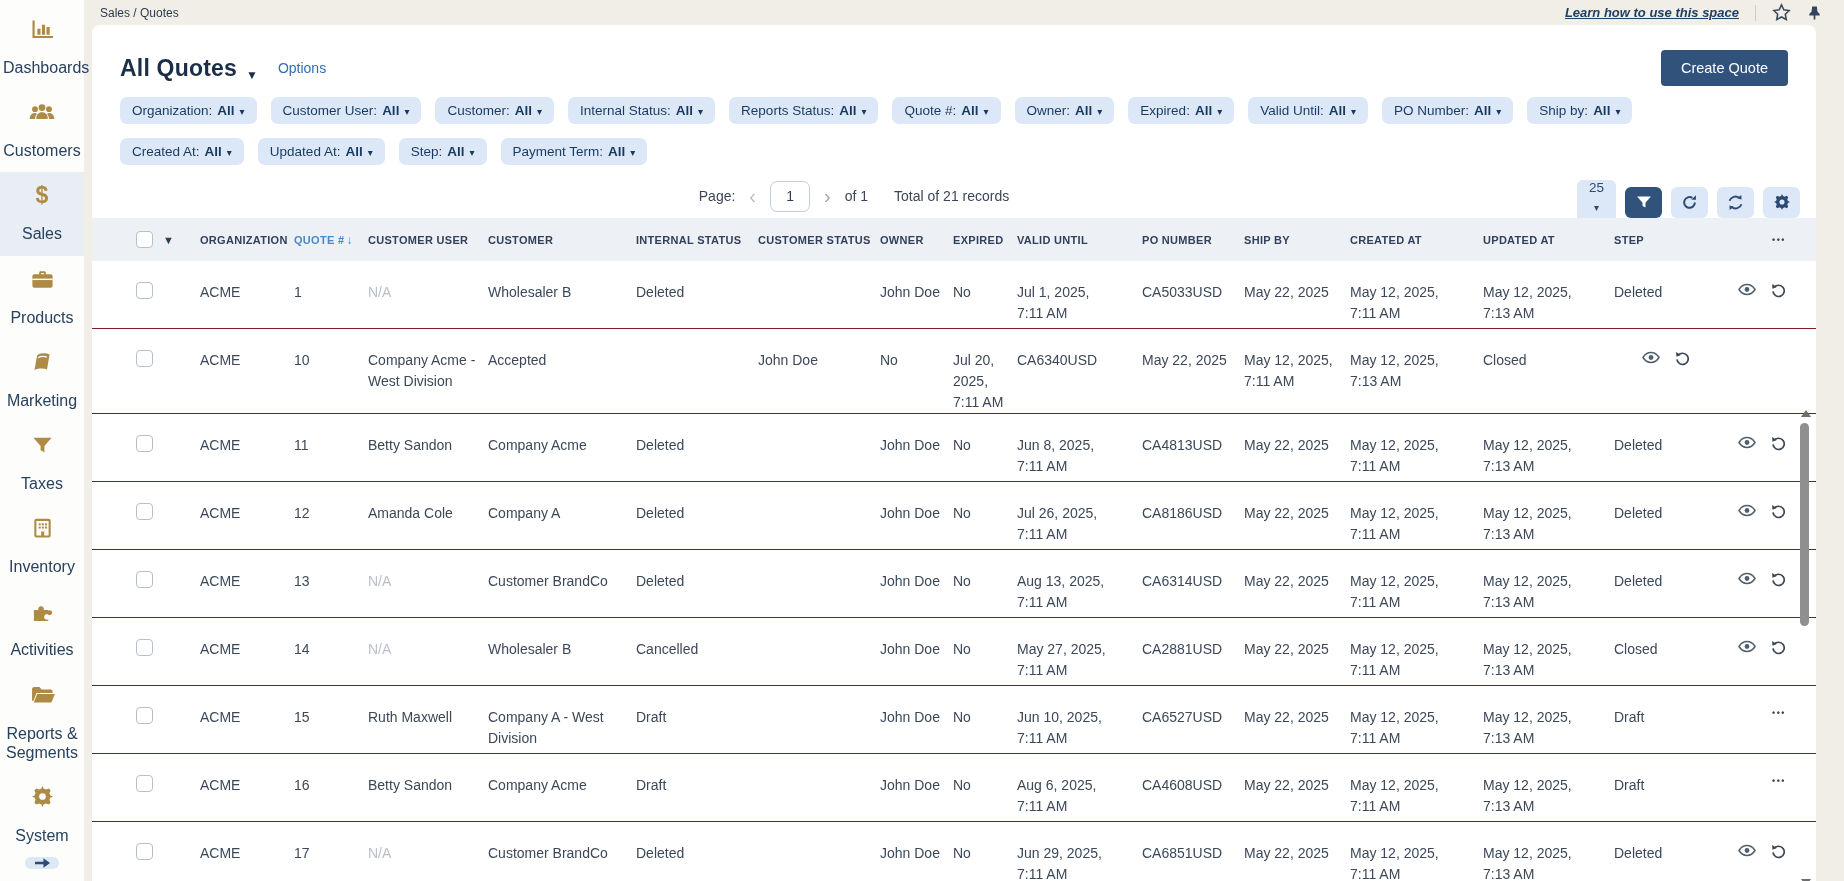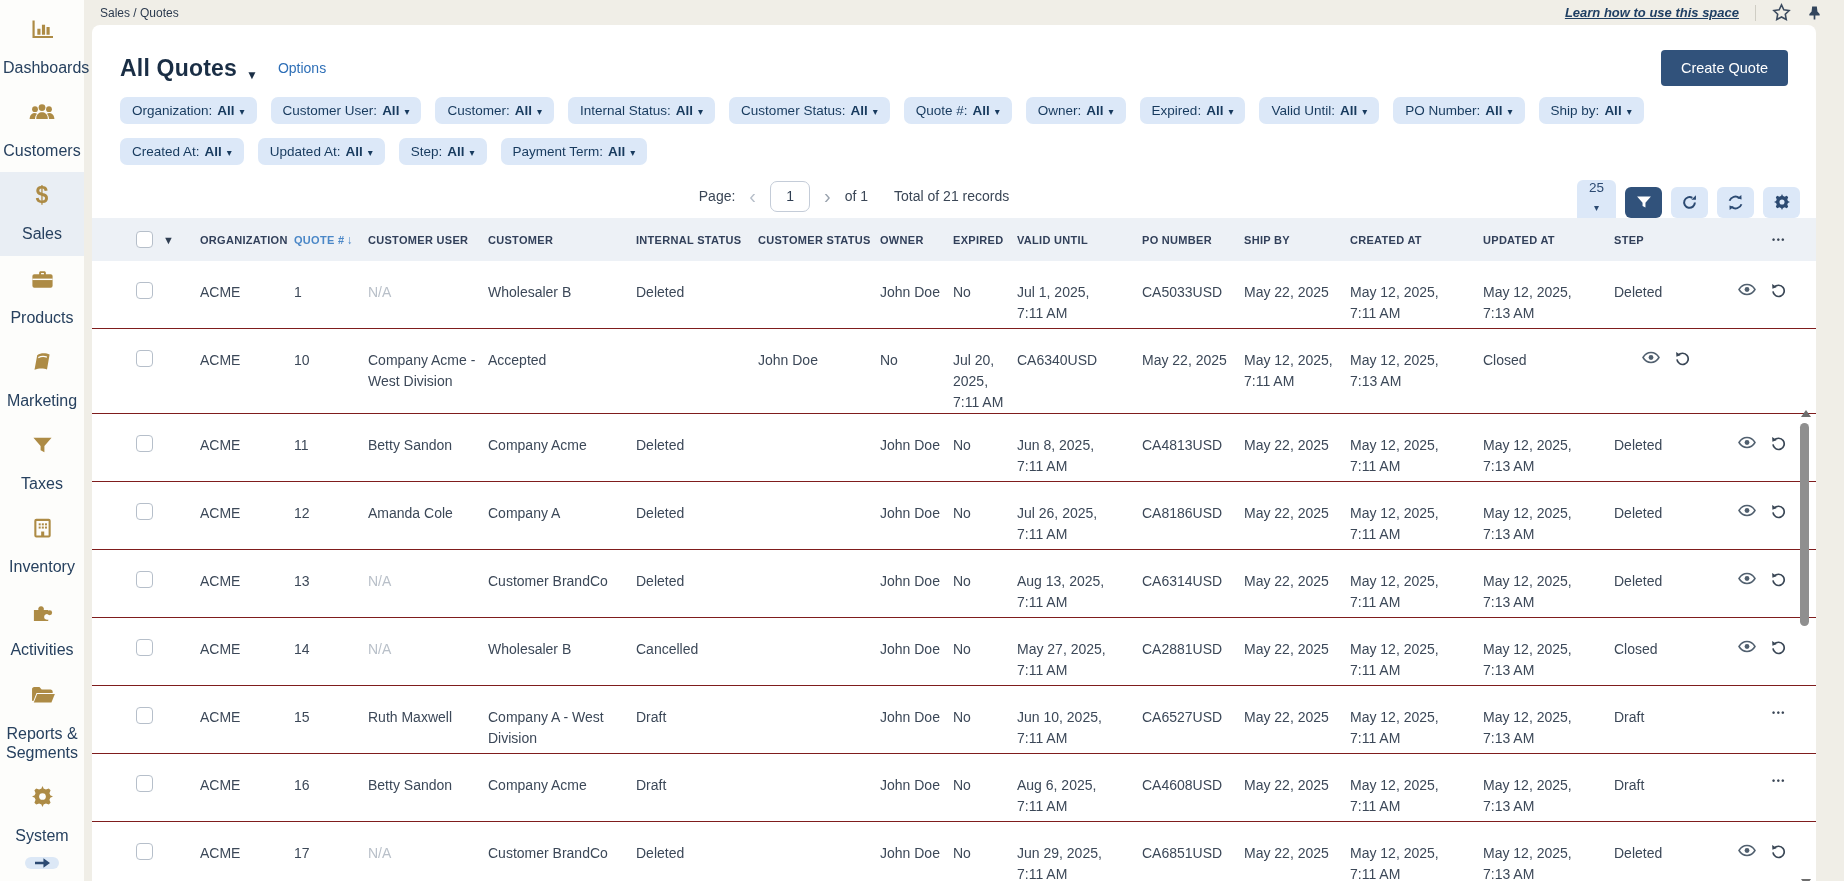--- a/index.html
+++ b/index.html
@@ -288,7 +288,7 @@
           <span class="caret">▾</span>
         </div>
         <div class="chip">
-          <span>Customer Status:</span>
+          <span>Reports Status:</span>
           <b>All</b>
           <span class="caret">▾</span>
         </div>

